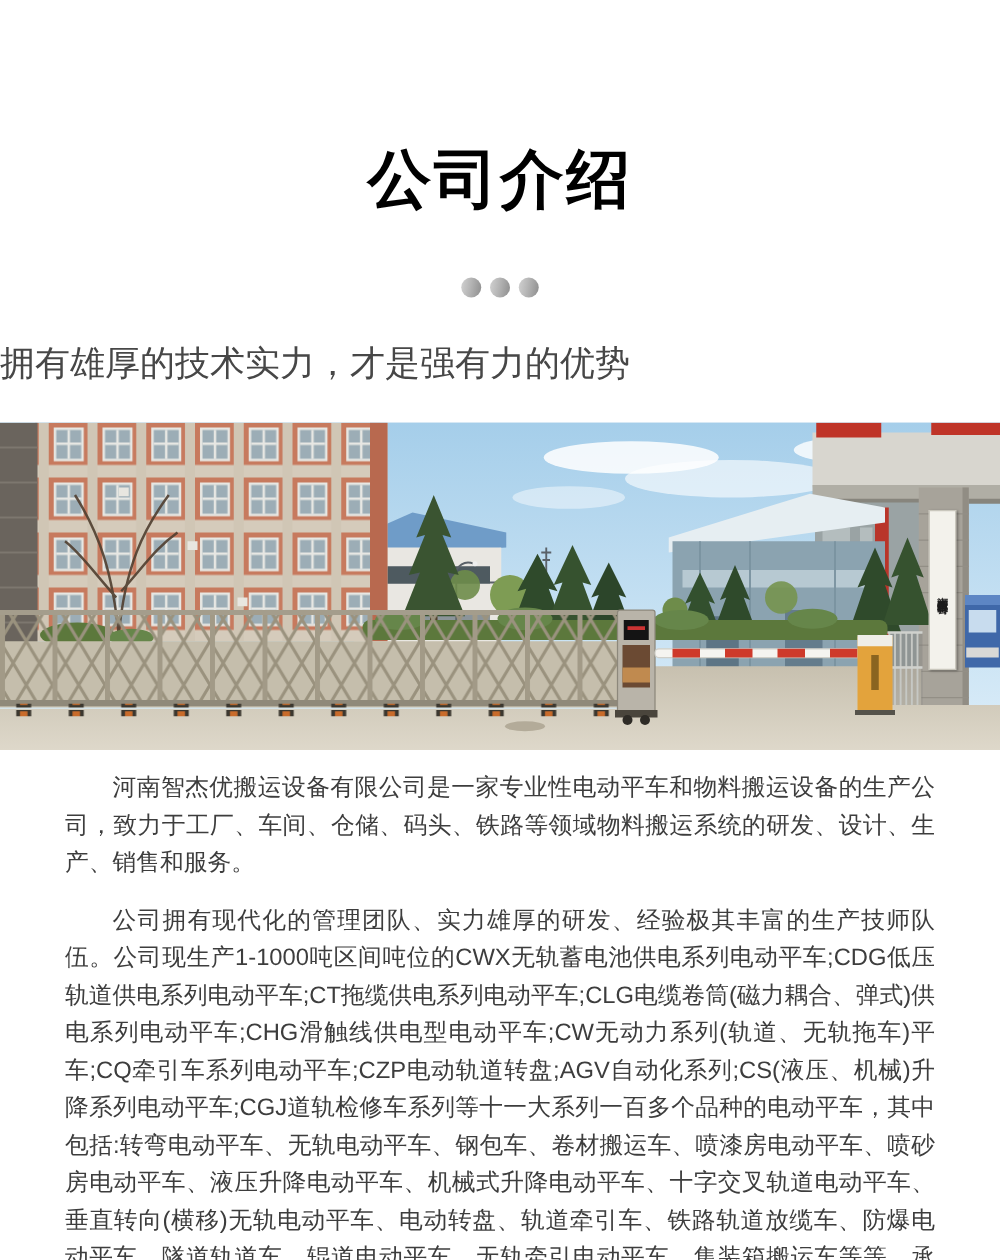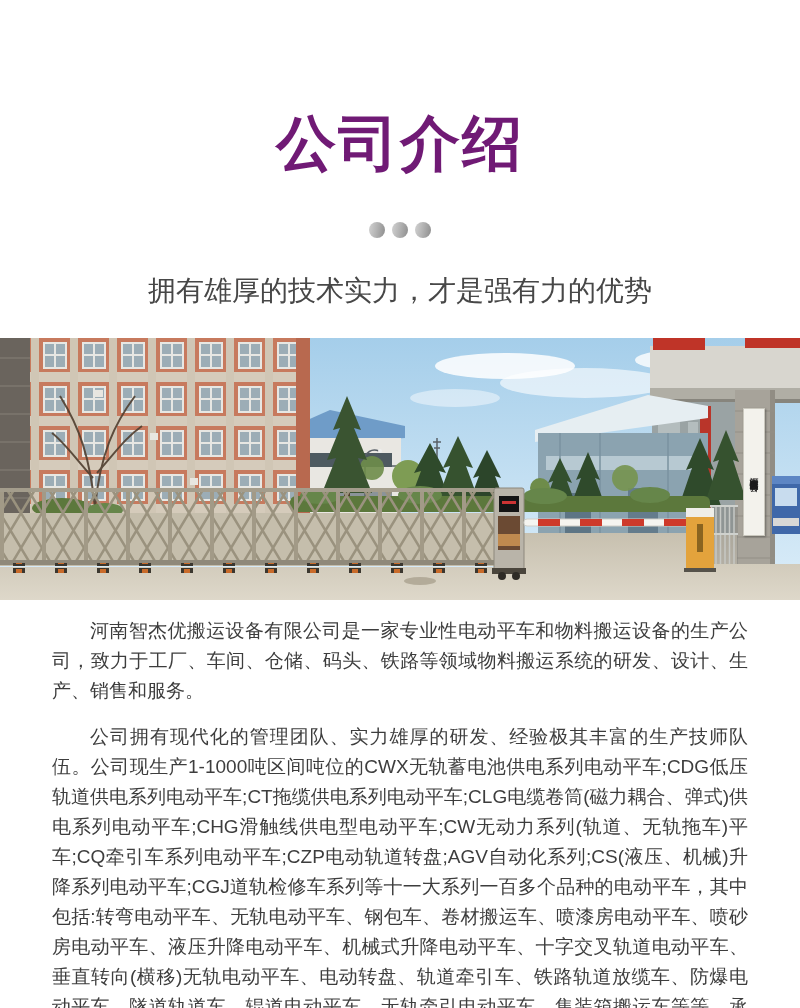--- a/index.html
+++ b/index.html
@@ -8,8 +8,8 @@
 
   h1.title{
     margin:104px 0 0 0;
-    font-size:60px;line-height:80px;font-weight:700;
-    text-align:center;color:#701a75;letter-spacing:2px;
+    font-size:51px;line-height:80px;font-weight:700;
+    text-align:center;color:#000000;letter-spacing:2px;
   }
   .dots{margin-top:38px;display:flex;justify-content:center;gap:7px;height:16px;}
   .dot{width:16px;height:16px;border-radius:50%;

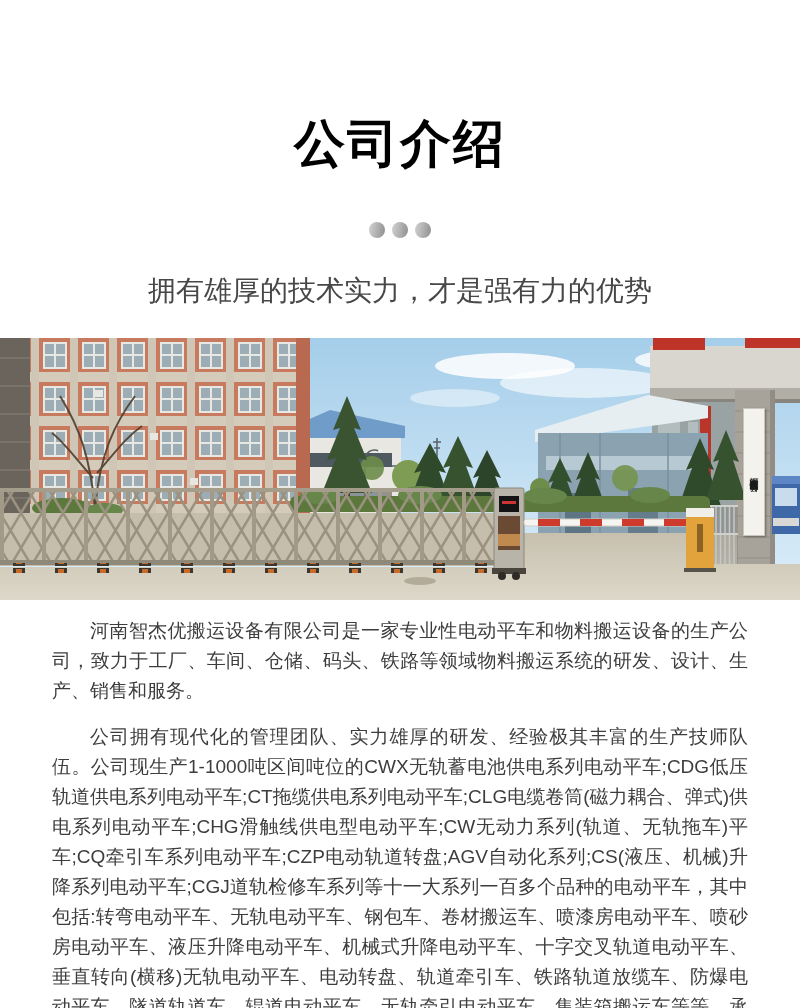--- a/index.html
+++ b/index.html
@@ -16,7 +16,7 @@
        background:linear-gradient(100deg,#d2d2d2 0%,#b5b5b5 45%,#8d8d8d 100%);}
   .subtitle{
     margin-top:36px;font-size:28px;line-height:34px;color:#474747;
-    text-align:center;font-weight:400;
+    text-align:left;font-weight:400;
   }
 
   .photo{position:relative;margin-top:30px;width:800px;height:262px;overflow:hidden;background:#bcd9ee;}

